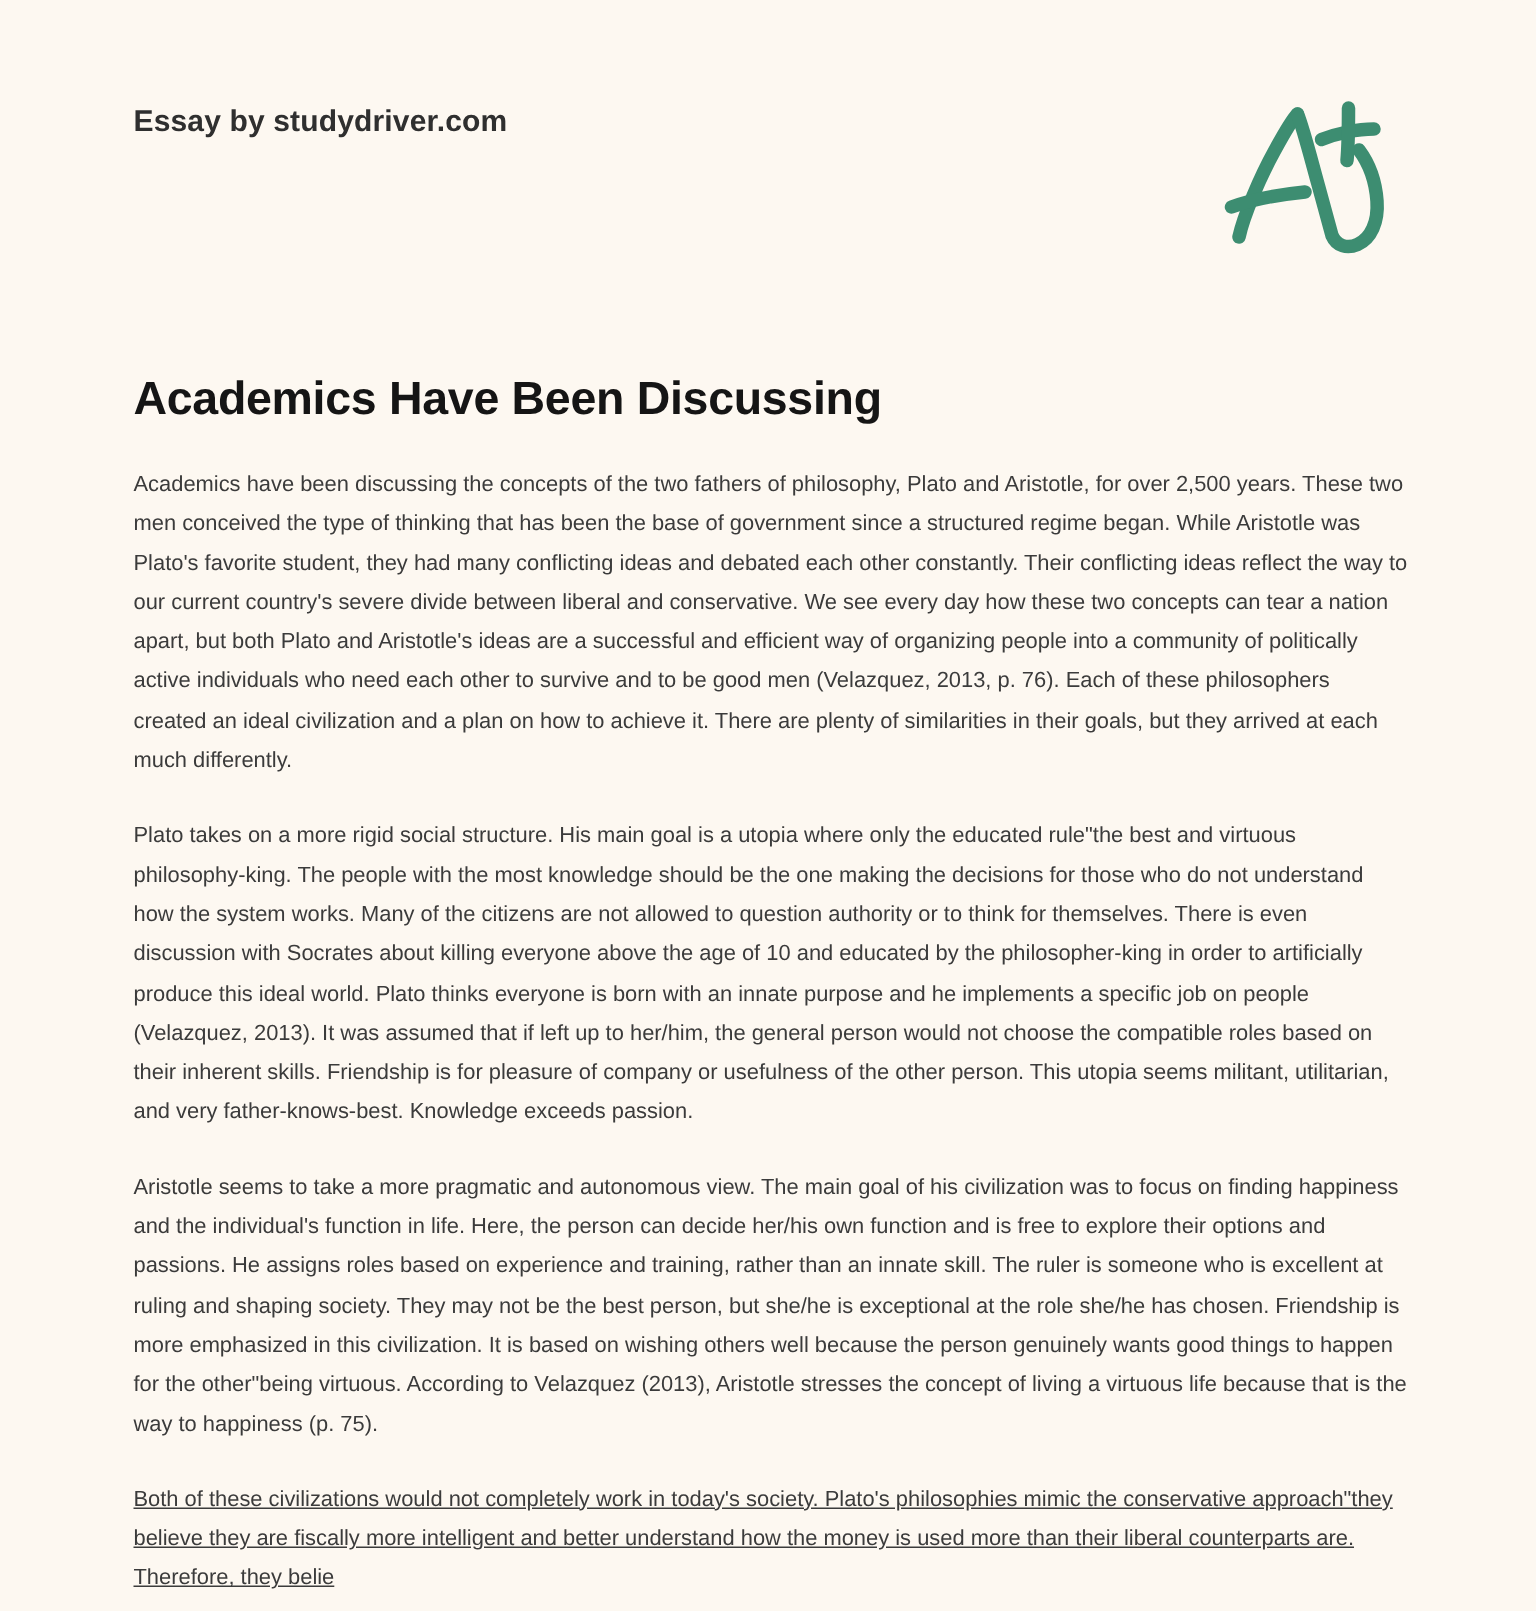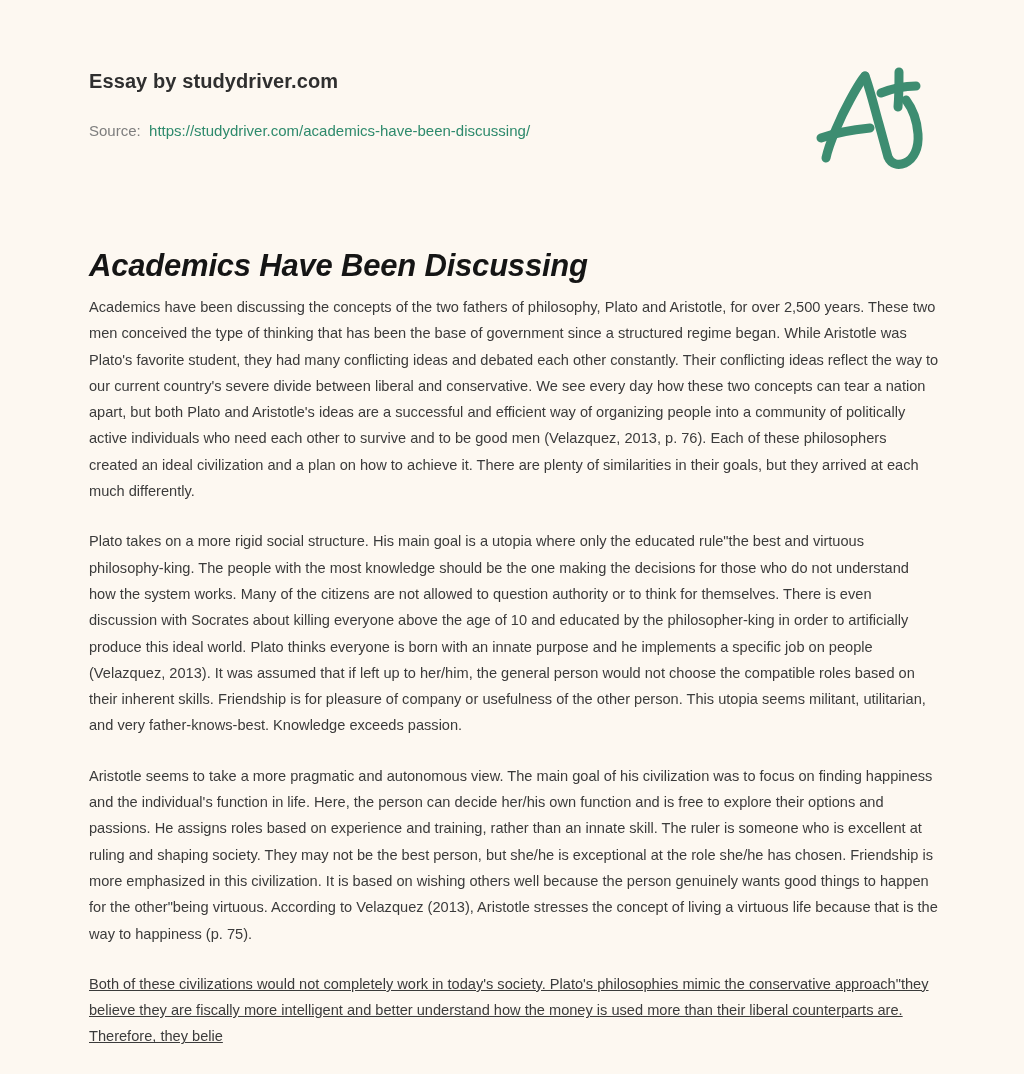--- a/index.html
+++ b/index.html
@@ -119,10 +119,6 @@
 
     <div class="byline">Essay by studydriver.com</div>
 
-    <div class="source-line">
-      <span class="source-label">Source:</span>
-      <span>&nbsp;</span><a class="source-url" href="#">https://studydriver.com/academics-have-been-discussing/</a>
-    </div>
 
     <div class="logo">
       <svg viewBox="0 0 140 110" xmlns="http://www.w3.org/2000/svg">

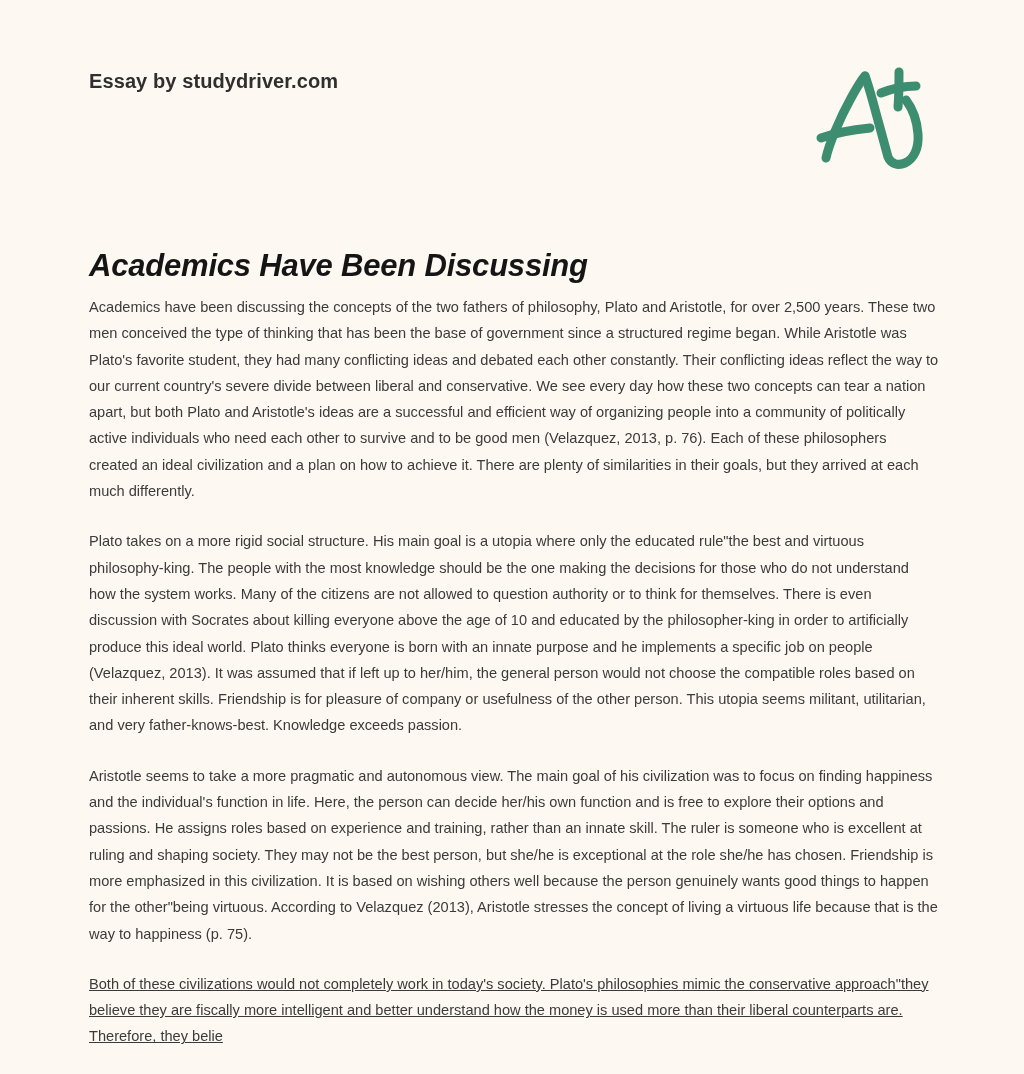--- a/index.html
+++ b/index.html
@@ -85,7 +85,6 @@
     color: #151515;
     line-height: 40px;
     letter-spacing: -0.2px;
-    font-style: italic;
   }
   .essay-body {
     margin-top: 8px;

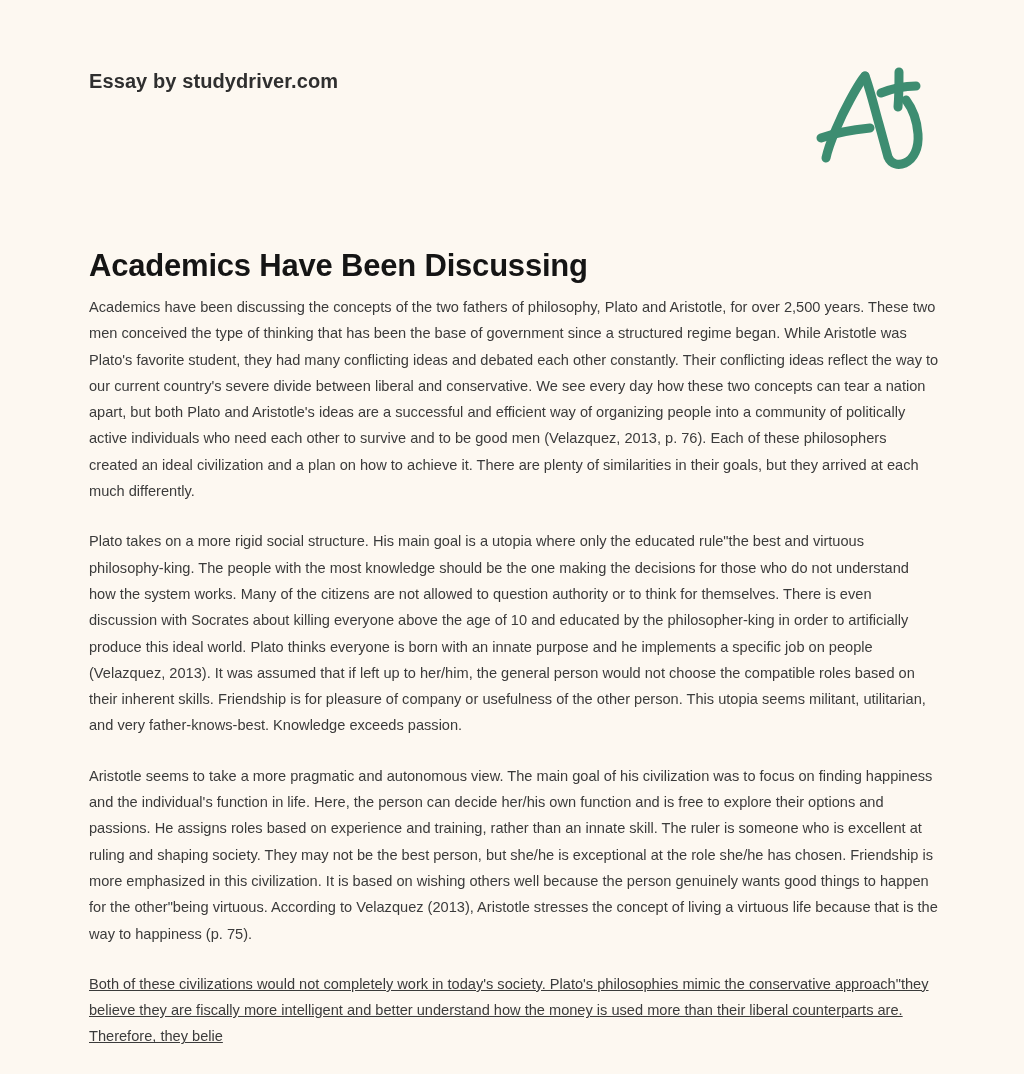--- a/index.html
+++ b/index.html
@@ -87,7 +87,7 @@
     letter-spacing: -0.2px;
   }
   .essay-body {
-    margin-top: 8px;
+    margin-top: 24px;
   }
   .essay-body p {
     margin: 0 0 24px 0;

